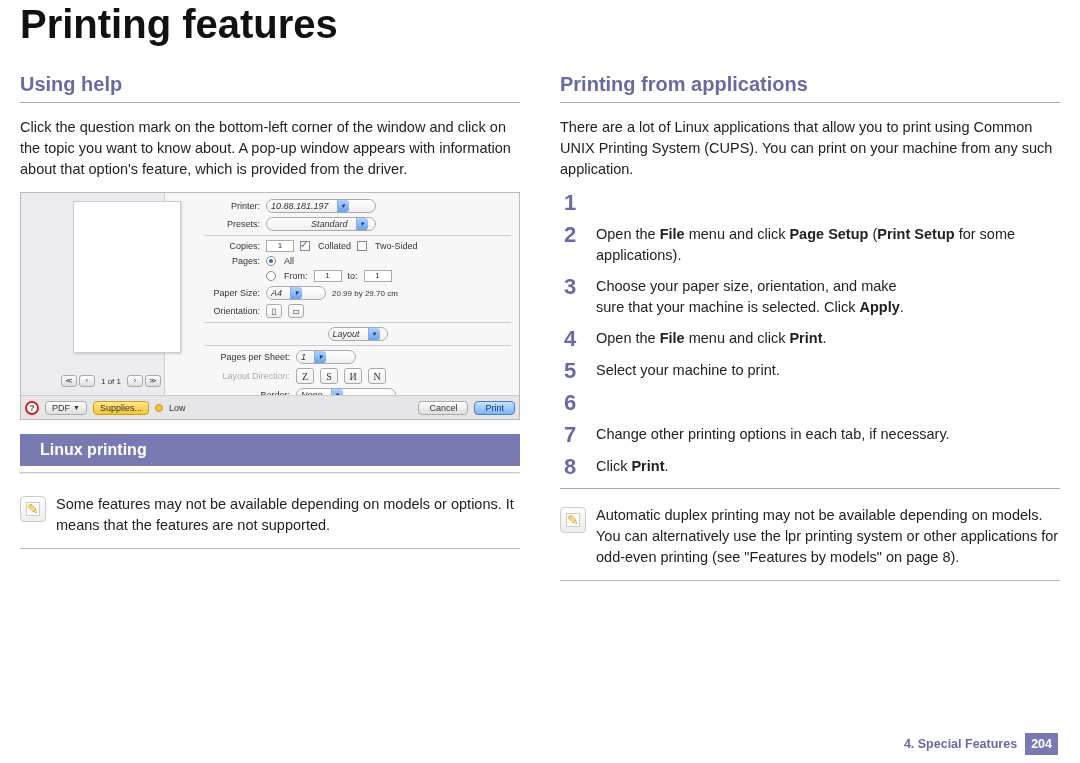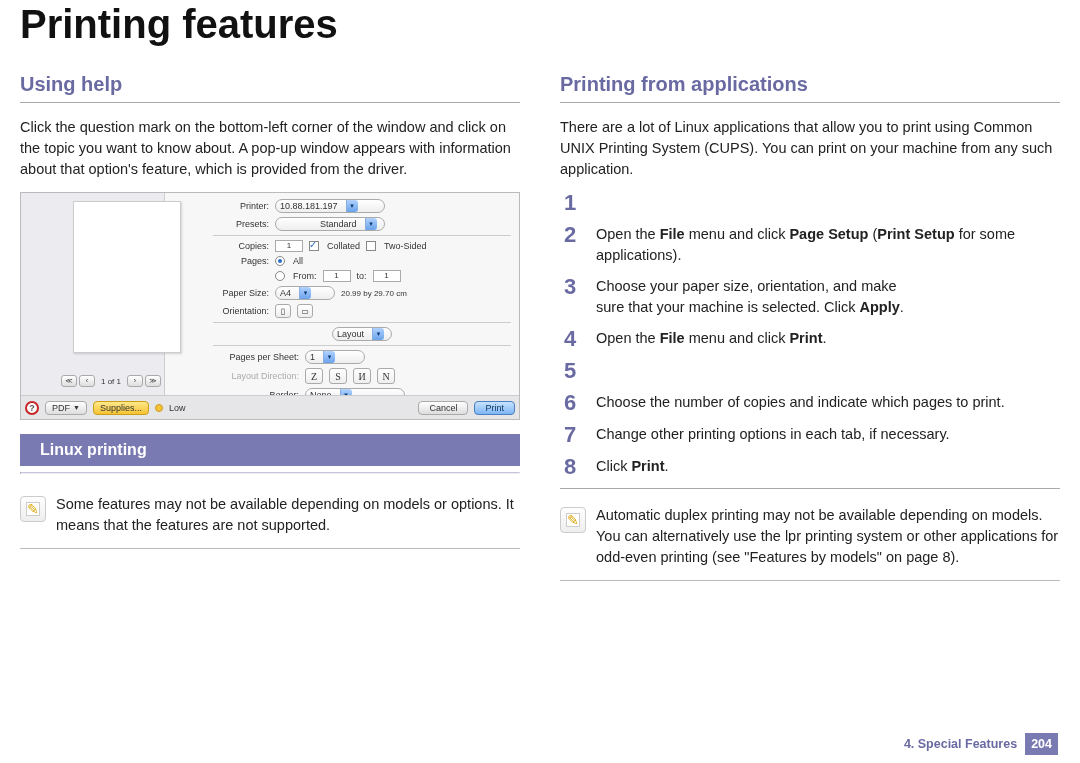--- a/index.html
+++ b/index.html
@@ -235,7 +235,7 @@
   
   .form {
     position: absolute;
-    left: 192px; top: 6px; right: 8px;
+    left: 183px; top: 6px; right: 8px;
   }
   .row {
     display: flex;

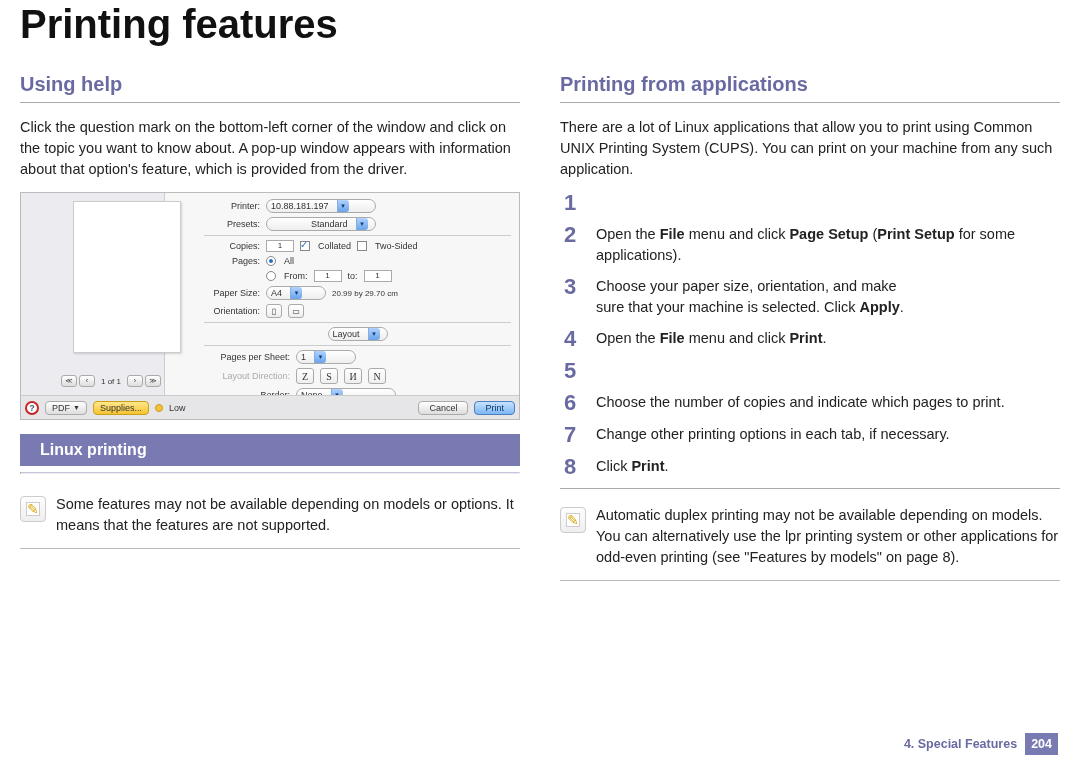--- a/index.html
+++ b/index.html
@@ -253,6 +253,7 @@
     align-items: flex-start;
     gap: 4px;
     min-width: 60px;
+    font-style: italic;
   }
   .select .end {
     background: linear-gradient(#b0d2ff,#6aa3ea);

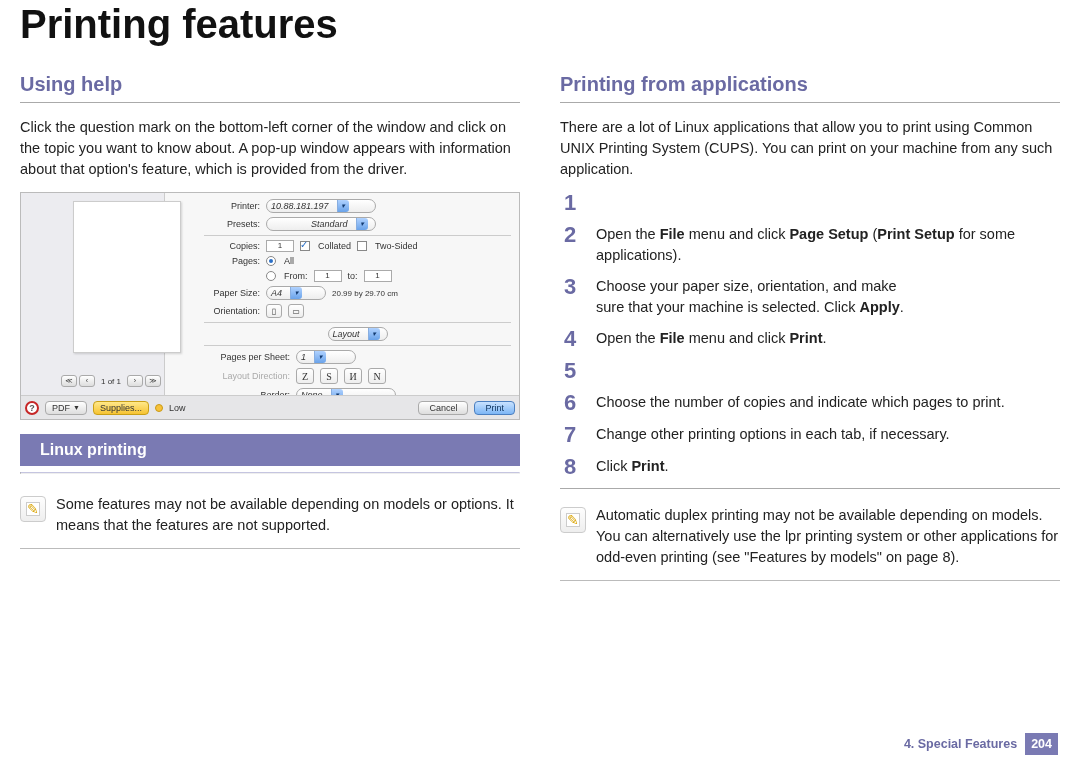--- a/index.html
+++ b/index.html
@@ -461,6 +461,7 @@
         </div>
         <div class="step">
           <span class="step-num">5</span>
+          <span class="step-body">Select your machine to print.</span>
         </div>
         <div class="step">
           <span class="step-num">6</span>

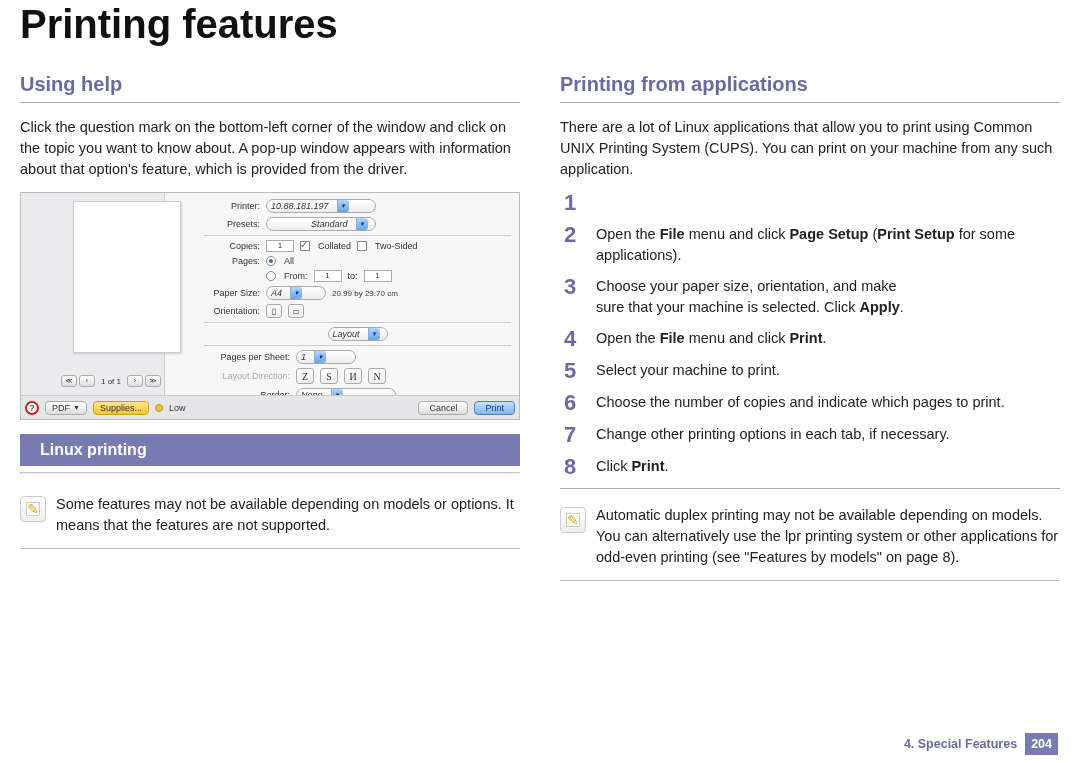--- a/index.html
+++ b/index.html
@@ -465,7 +465,6 @@
         </div>
         <div class="step">
           <span class="step-num">6</span>
-          <span class="step-body">Choose the number of copies and indicate which pages to print.</span>
         </div>
         <div class="step">
           <span class="step-num">7</span>

